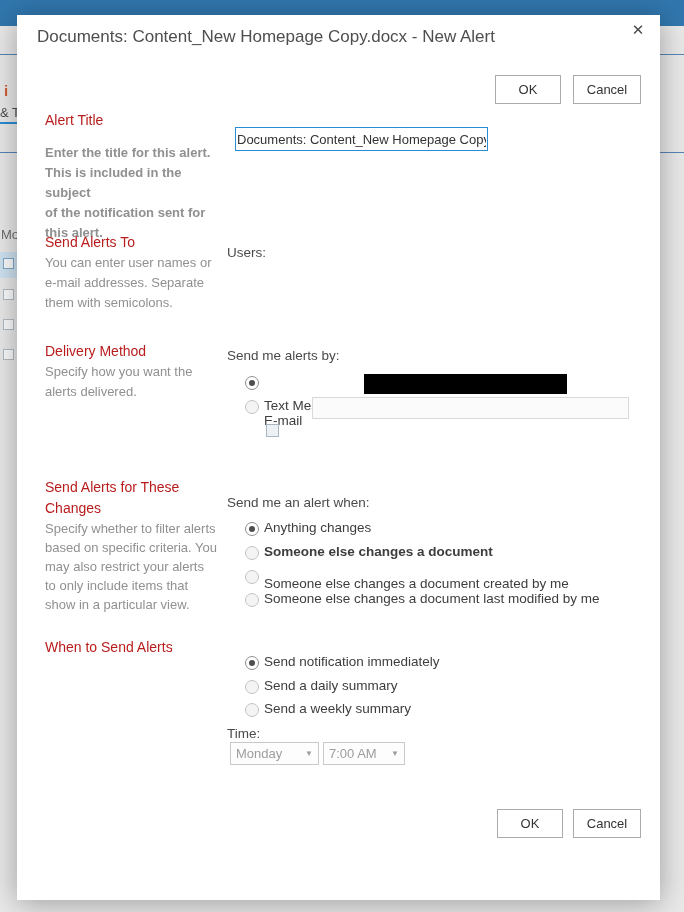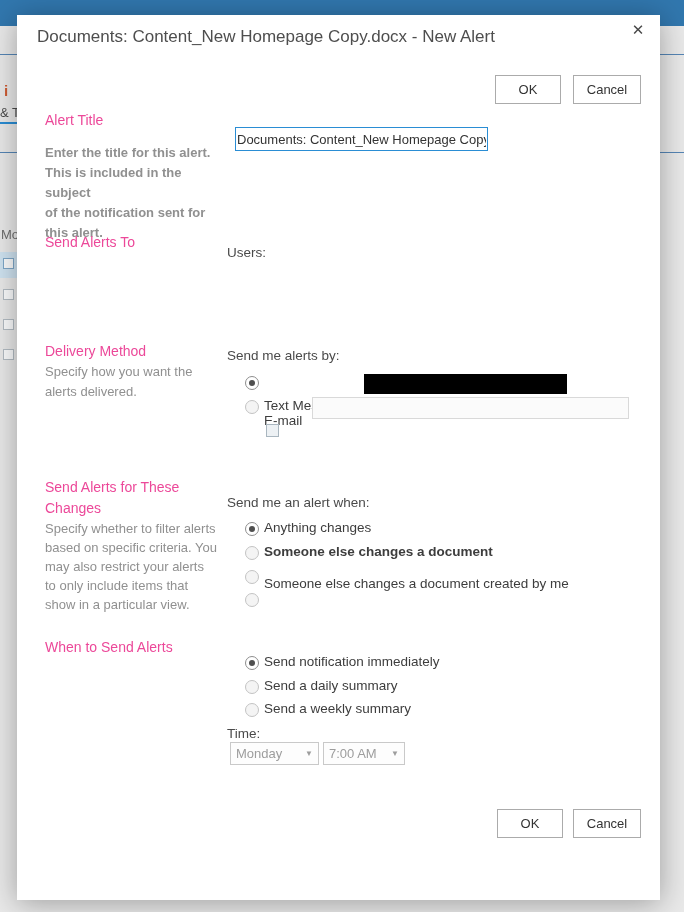--- a/index.html
+++ b/index.html
@@ -45,7 +45,7 @@
   .btn-ok-bot     { left:480px; top:794px; width:66px; height:29px; }
   .btn-cancel-bot { left:556px; top:794px; width:68px; height:29px; }
 
-  .heading { position:absolute; font-size:14px; color:#ec4899; white-space:pre-line; line-height:21px; }
+  .heading { position:absolute; font-size:14px; color:#b91c1c; white-space:pre-line; line-height:21px; }
   .desc { position:absolute; font-size:13px; color:#909090; line-height:20px; white-space:pre-line; width:180px; }
   .grouplabel { position:absolute; font-size:13.5px; color:#4a4a4a; }
 

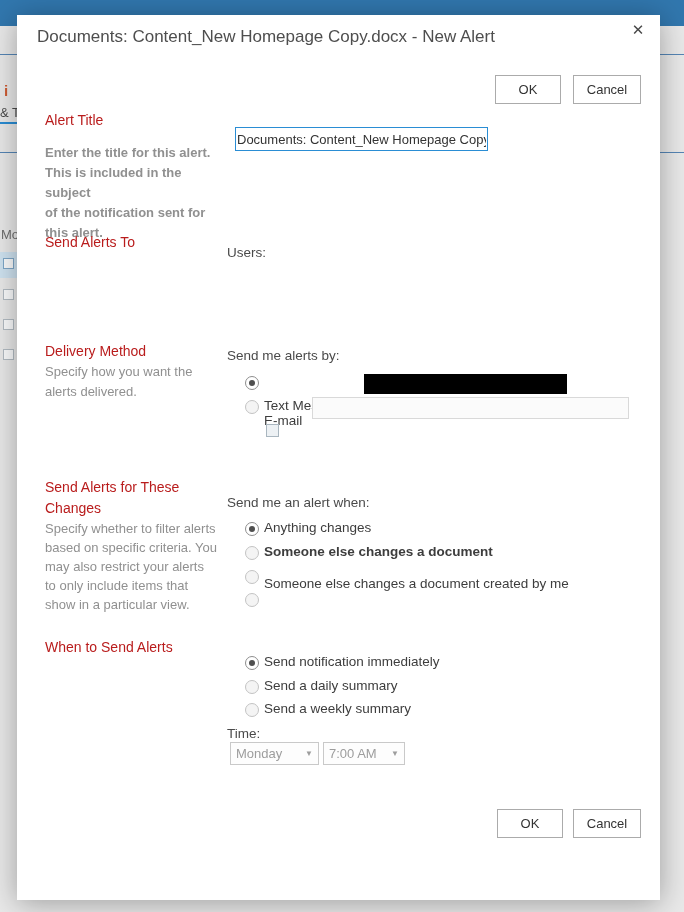--- a/index.html
+++ b/index.html
@@ -155,6 +155,9 @@
     <input class="title-input" type="text" value="Documents: Content_New Homepage Copy.docx - New Alert" style="">
 
     <div class="heading h-sendto">Send Alerts To</div>
+    <div class="desc d-sendto">You can enter user names or
+e-mail addresses. Separate
+them with semicolons.</div>
     <div class="grouplabel users-label">Users:</div>
 
     <div class="heading h-deliv">Delivery Method</div>

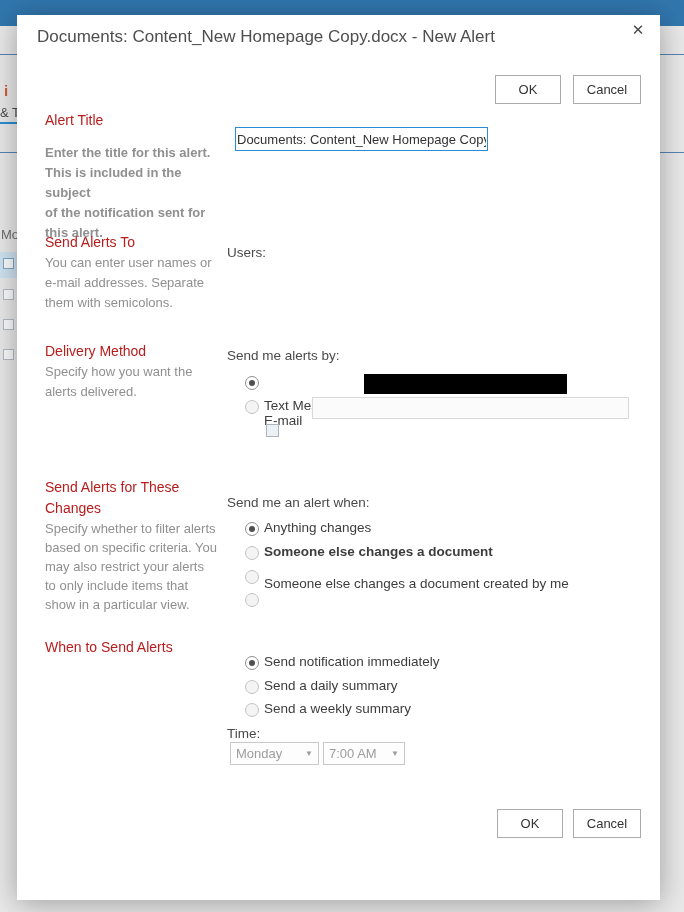--- a/index.html
+++ b/index.html
@@ -195,6 +195,7 @@
     <span class="radio off r-c2"></span>
     <span class="rlabel l-c2">Someone else changes a document created by me</span>
     <span class="radio off r-c3"></span>
+    <span class="rlabel l-c3">Someone else changes a document last modified by me</span>
 
     <div class="heading h-when">When to Send Alerts</div>
 

